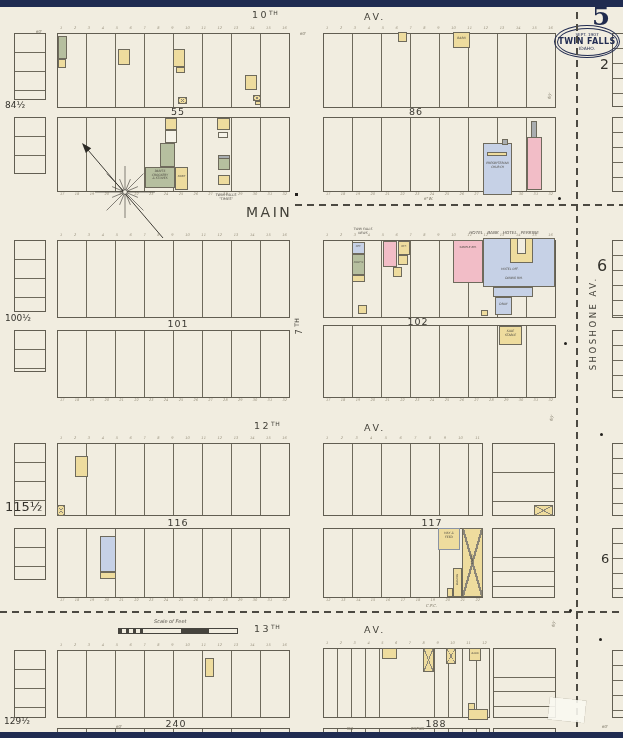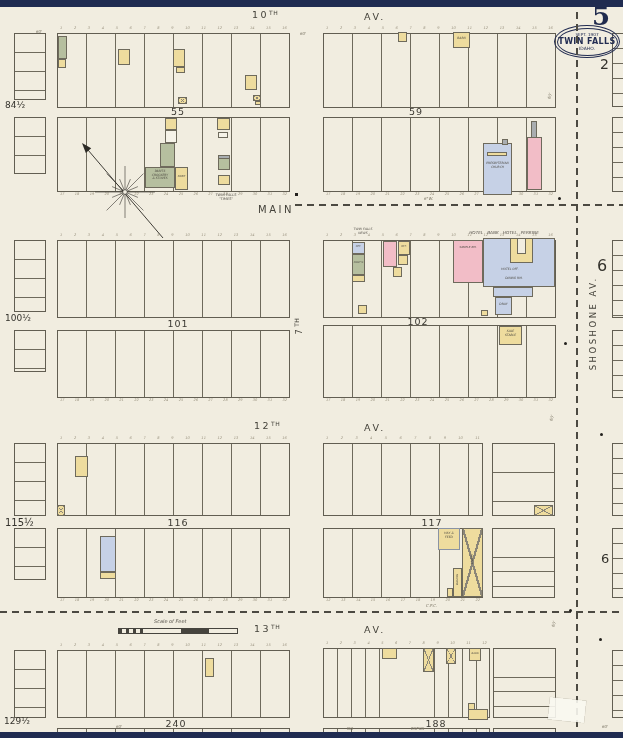--- a/index.html
+++ b/index.html
@@ -329,7 +329,7 @@
     </div>
 
   <div class="bnum" style="left:164px;top:107px;width:28px">55</div>
-  <div class="bnum" style="left:402px;top:107px;width:28px">59</div>
+  <div class="bnum" style="left:402px;top:107px;width:28px">86</div>
   <div class="bnum" style="left:160px;top:319px;width:36px">101</div>
   <div class="bnum" style="left:400px;top:317px;width:36px">102</div>
   <div class="bnum" style="left:160px;top:518px;width:36px">116</div>

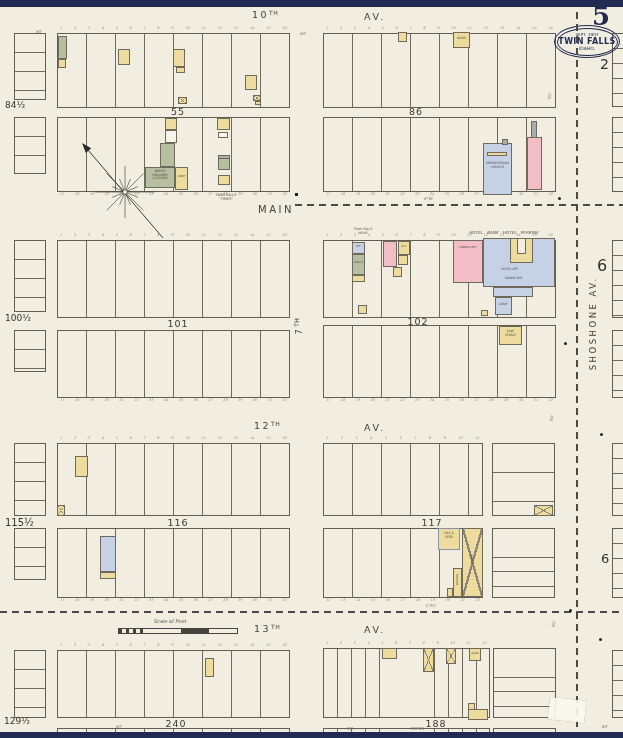--- a/index.html
+++ b/index.html
@@ -339,7 +339,7 @@
 
   <div class="st" style="left:252px;top:10px"><span>10</span><span class="ord">TH</span></div>
   <div class="st" style="left:364px;top:12px">AV.</div>
-  <div class="st" style="left:258px;top:205px;font-size:10px">MAIN</div>
+  <div class="st" style="left:246px;top:205px;font-size:14px">MAIN</div>
   <div class="st" style="left:292px;top:322px;transform:rotate(-90deg);font-size:8px"><span>7</span><span class="ord">TH</span></div>
   <div class="st" style="left:254px;top:421px"><span>12</span><span class="ord">TH</span></div>
   <div class="st" style="left:364px;top:423px">AV.</div>

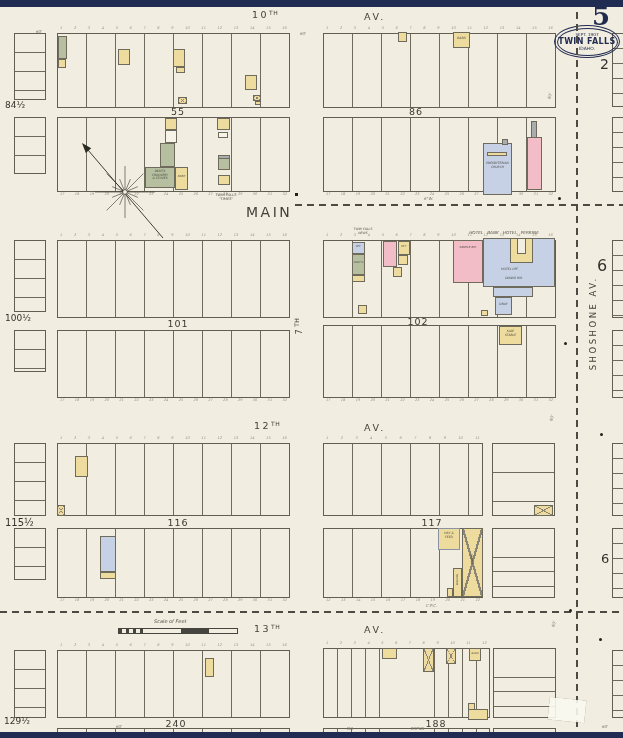--- a/index.html
+++ b/index.html
@@ -349,7 +349,7 @@
 
   <div class="ref" style="left:5px;top:101px;font-size:9px">84½</div>
   <div class="ref" style="left:5px;top:314px;font-size:9px">100½</div>
-  <div class="ref" style="left:5px;top:518px;font-size:10px">115½</div>
+  <div class="ref" style="left:5px;top:500px;font-size:13px">115½</div>
   <div class="ref" style="left:4px;top:717px;font-size:9px">129½</div>
   <div class="ref" style="left:597px;top:258px;font-size:16px">6</div>
   <div class="ref" style="left:601px;top:552px;font-size:13px">6</div>

